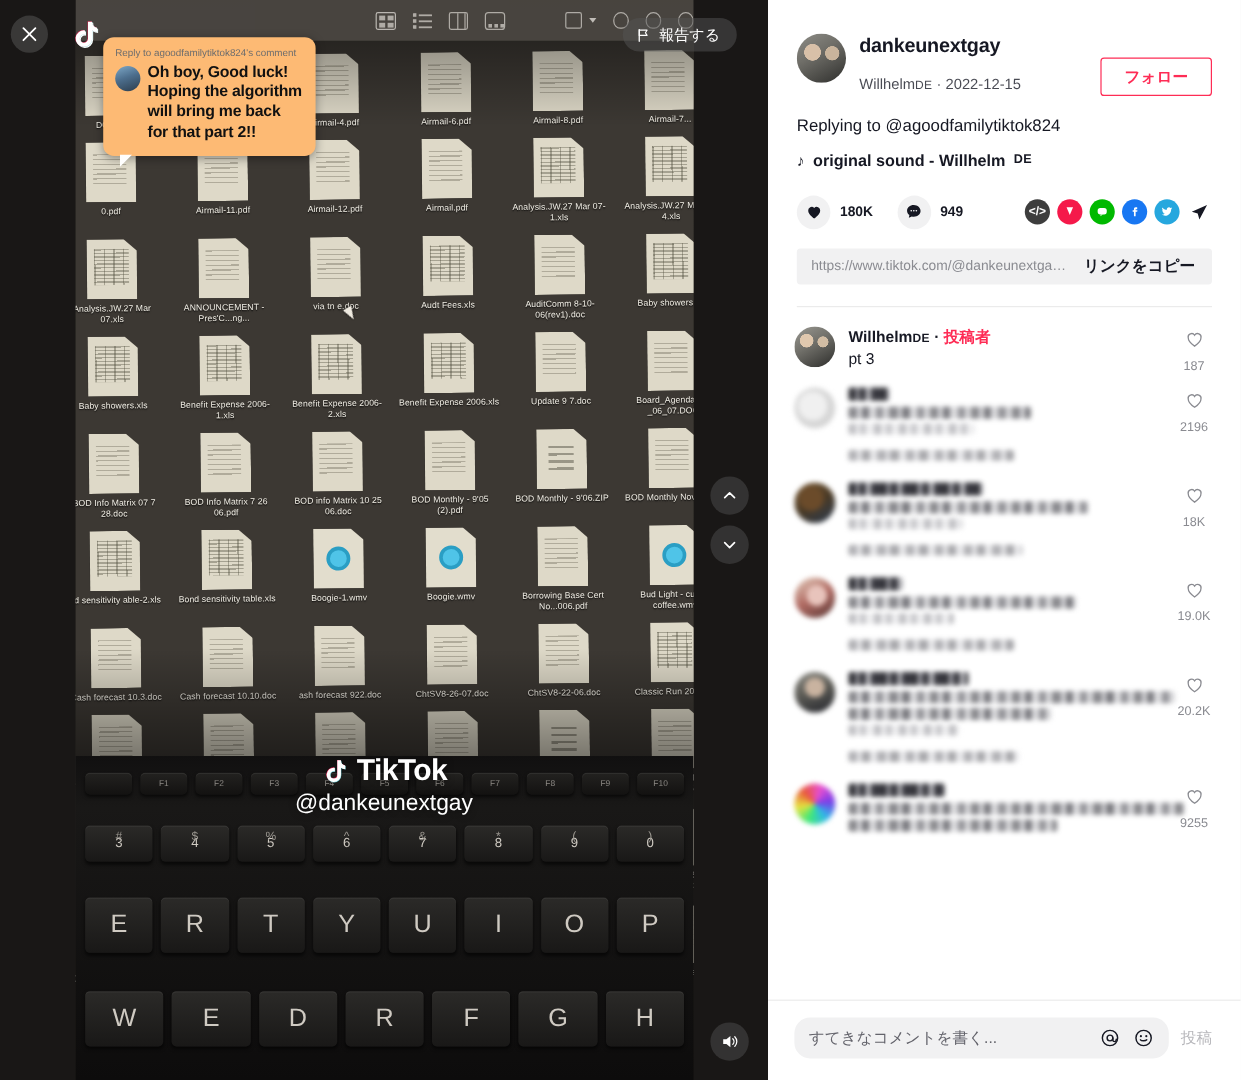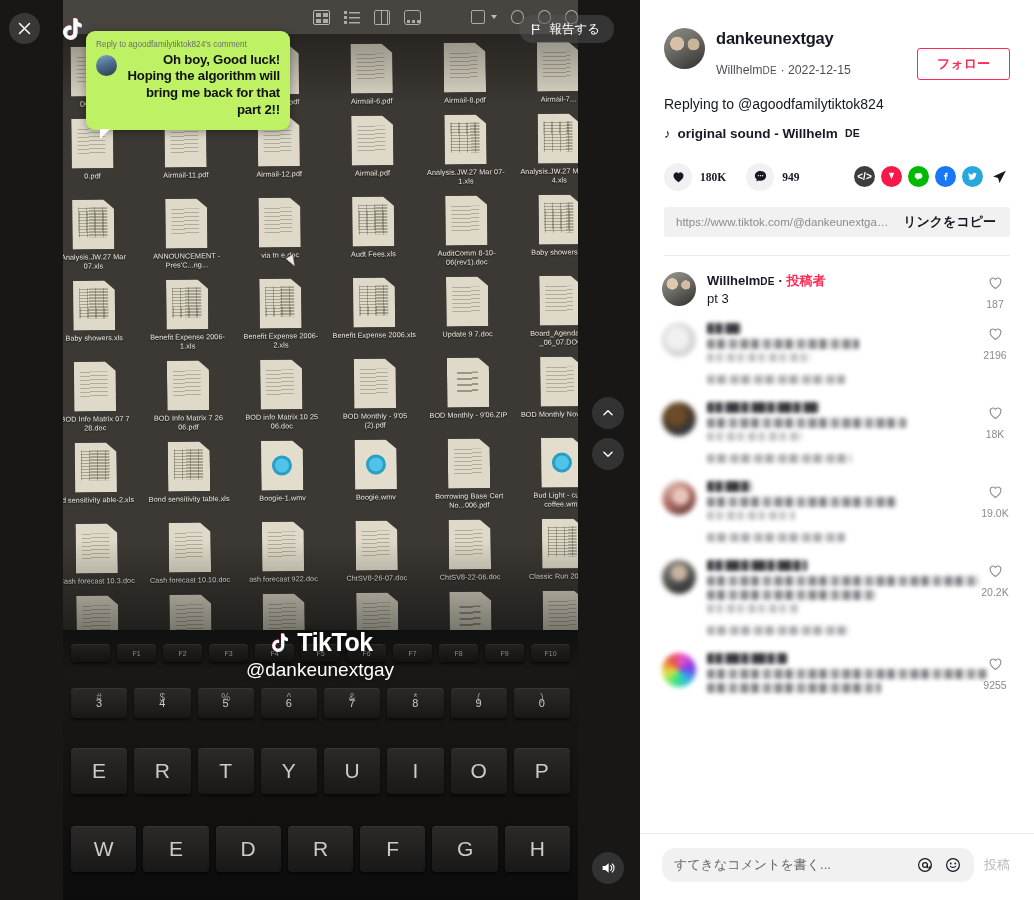--- a/index.html
+++ b/index.html
@@ -141,8 +141,8 @@
   .report-btn svg { width:13px; height:13px; }
 
   .comment-bubble {
-    position:absolute; left:86px; top:31px; width:204px;
-    background:#bef264; border-radius:9px; padding:9px 10px 11px 10px; z-index:25;
+    position:absolute; left:86px; top:31px; width:177px;
+    background:#fdba74; border-radius:9px; padding:9px 10px 11px 10px; z-index:25;
     box-shadow:0 2px 8px rgba(0,0,0,.35);
   }
   .comment-bubble::after{

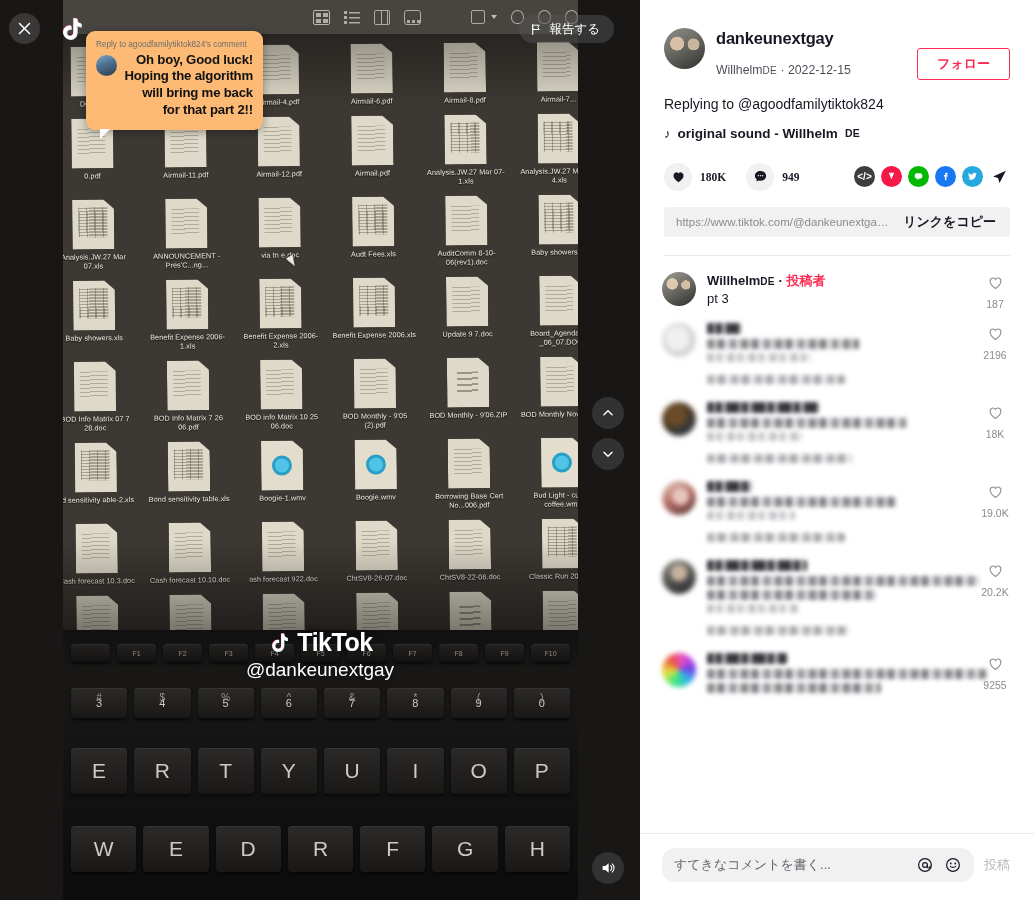--- a/index.html
+++ b/index.html
@@ -153,7 +153,7 @@
   .cb-body { display:flex; gap:6px; }
   .cb-av { width:21px;height:21px;border-radius:50%;flex:0 0 21px;margin-top:3px;
     background:linear-gradient(160deg,#7fa9c8 0%,#4d6f8e 45%,#2b3c4c 100%); }
-  .cb-text { font-size:13.2px; font-weight:700; color:#111; line-height:1.27; letter-spacing:-.2px;text-align:right;}
+  .cb-text { font-size:13.2px; font-weight:700; color:#111; line-height:1.27; letter-spacing:-.2px;}
 
   .watermark { position:absolute; left:0; right:0; top:628px; text-align:center; z-index:20; }
   .wm-row{display:flex;align-items:center;justify-content:center;gap:4px;}

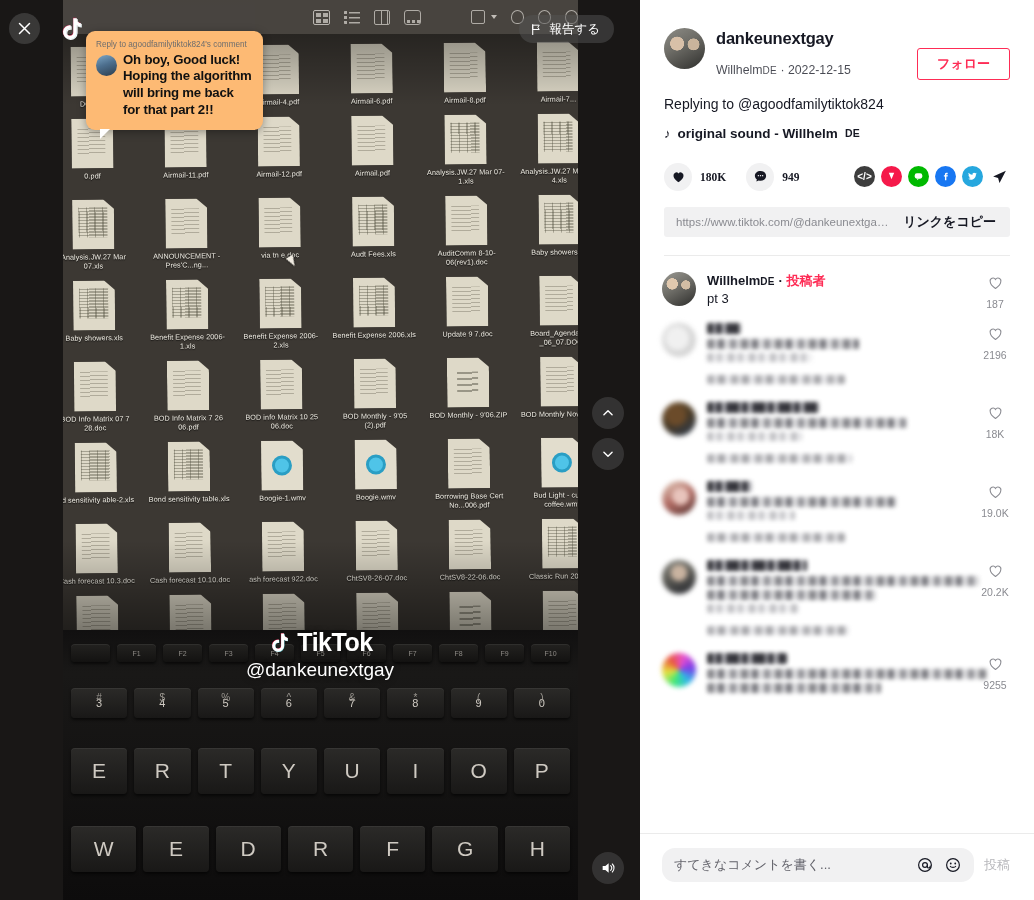--- a/index.html
+++ b/index.html
@@ -210,7 +210,7 @@
   .stat-circle { width:28px;height:28px;border-radius:50%;background:#f1f1f2;
     display:flex;align-items:center;justify-content:center; cursor:pointer;}
   .stat-circle svg{width:15px;height:15px;}
-  .stat-num { font-size:11.5px; font-weight:700; color:#161823;font-family:Liberation Serif, serif; }
+  .stat-num { font-size:11.5px; font-weight:700; color:#161823; }
   .share-icons { display:flex; align-items:center; gap:6px; margin-left:auto; }
   .si { width:21px;height:21px;border-radius:50%;display:flex;align-items:center;justify-content:center;cursor:pointer;}
   .si.embed{background:#3d3d3d;} .si.embed span{color:#fff;font-size:10px;font-weight:700;}

